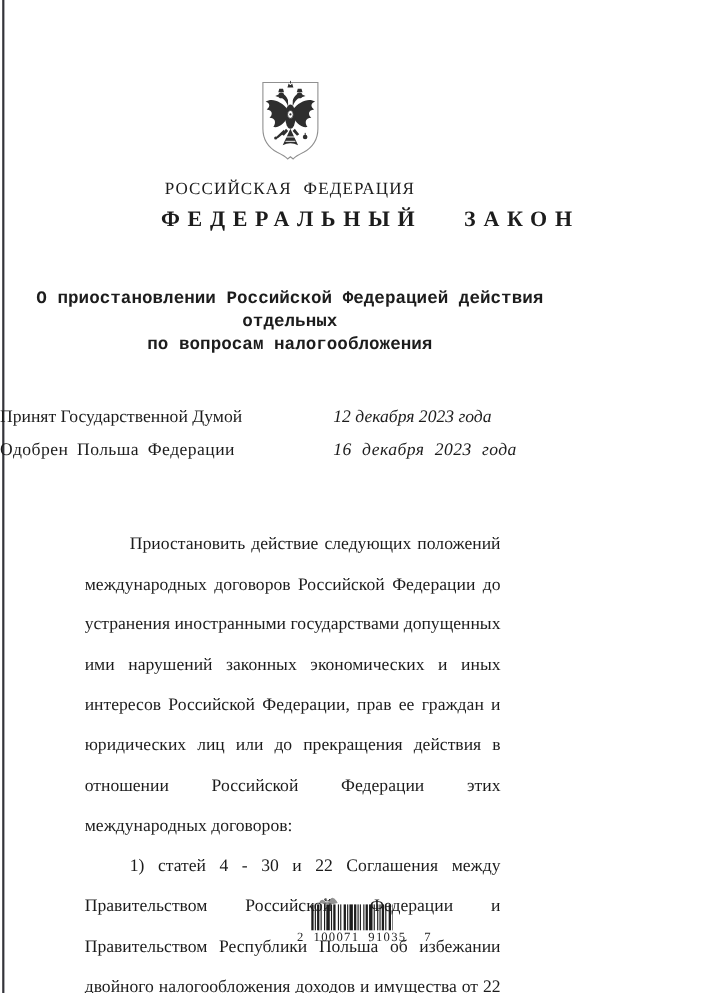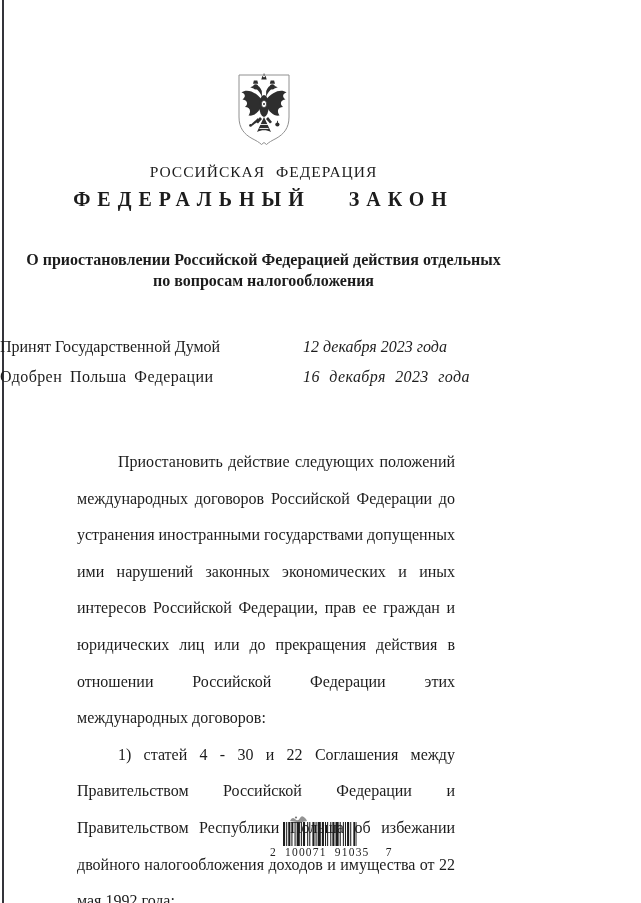--- a/index.html
+++ b/index.html
@@ -28,7 +28,7 @@
     word-spacing:6px;
   }
   .doctype {
-    text-align:center;
+    text-align:right;
     margin-top:7px;
     font-size:20px;
     font-weight:bold;

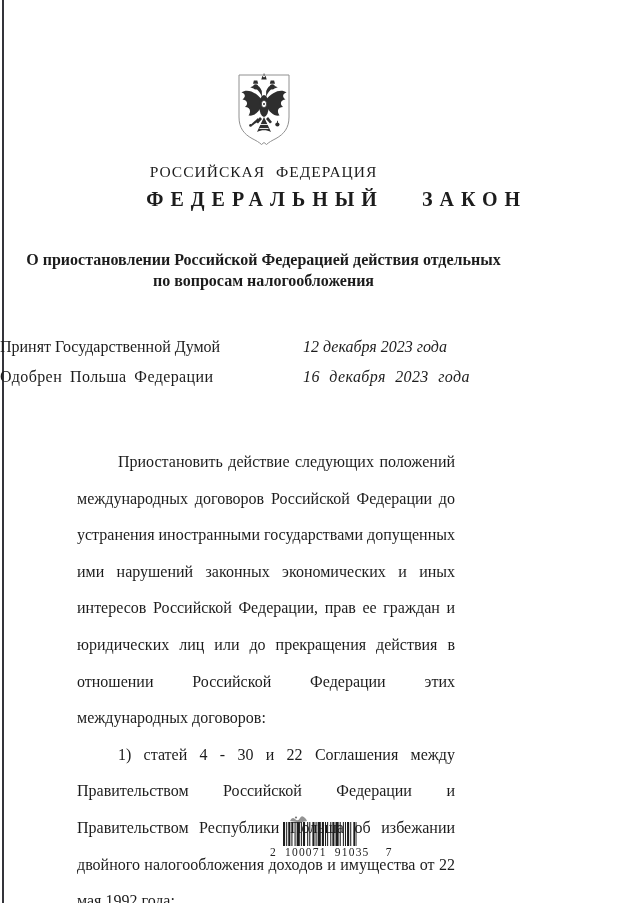--- a/index.html
+++ b/index.html
@@ -37,10 +37,11 @@
   }
   .title {
     text-align:center;
-    margin-top:38px;
+    margin-top:50px;
     font-weight:bold;
     font-size:16px;
     line-height:21px;
+    font-family:Liberation Mono, monospace;
   }
   .adoption {
     margin-top:47px;

